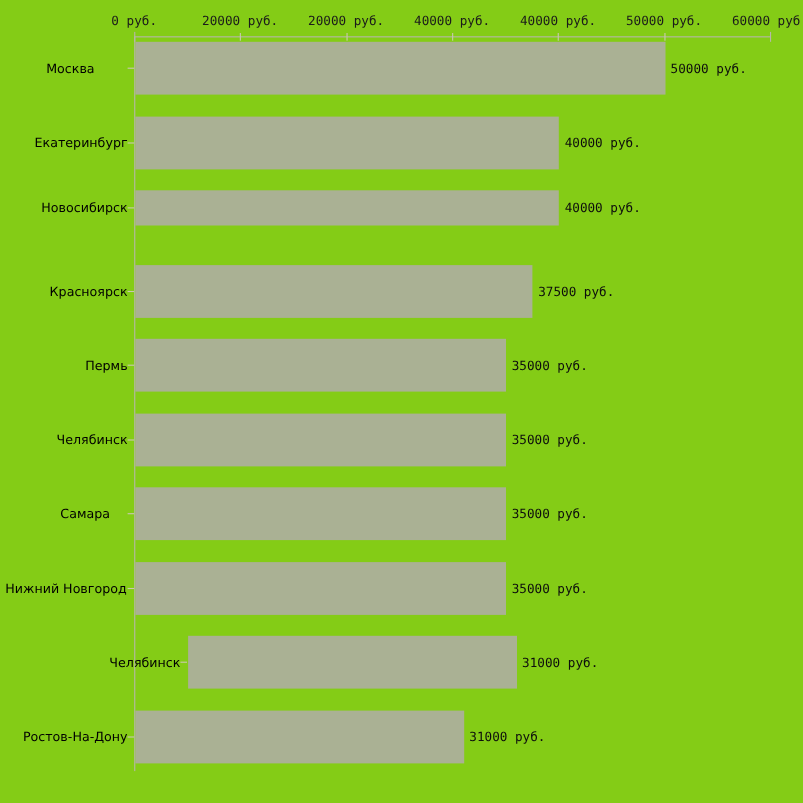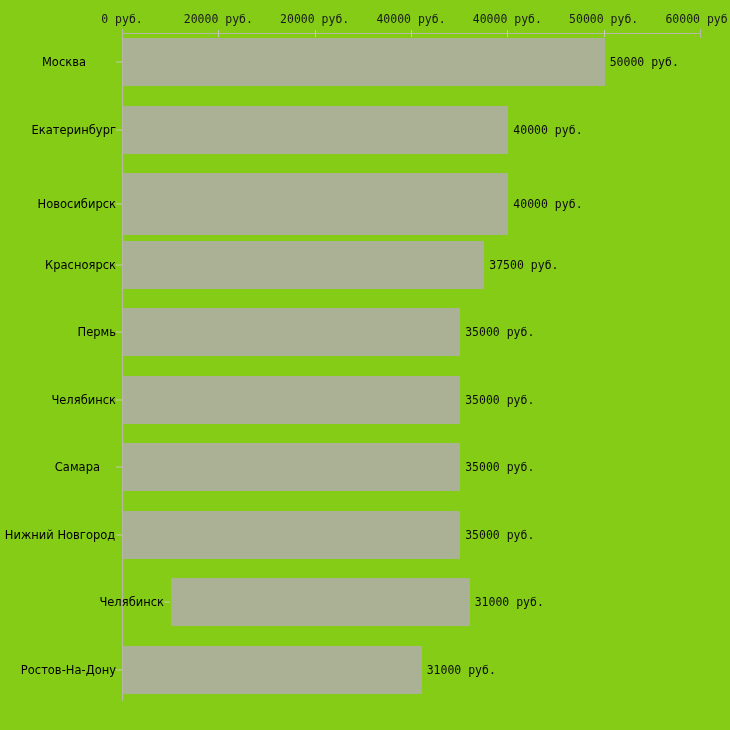--- a/index.html
+++ b/index.html
@@ -159,7 +159,7 @@
         <div class="bar" title="Екатеринбург: 40000 руб." style="width: 385.333px; background: rgb(170, 177, 148);"></div>
         <div class="bar-value" style="left: 513.333px;">40000 руб.</div>
       </div>
-      <div class="bar-row" style="top: 173px; height: 62px;">
+      <div class="bar-row" style="top: 173px; height: 32px;">
         <div class="cat-label" style="right: 614px;">Новосибирск</div>
         <div class="cat-tick"></div>
         <div class="bar" title="Новосибирск: 40000 руб." style="width: 385.333px; background: rgb(170, 177, 148);"></div>

